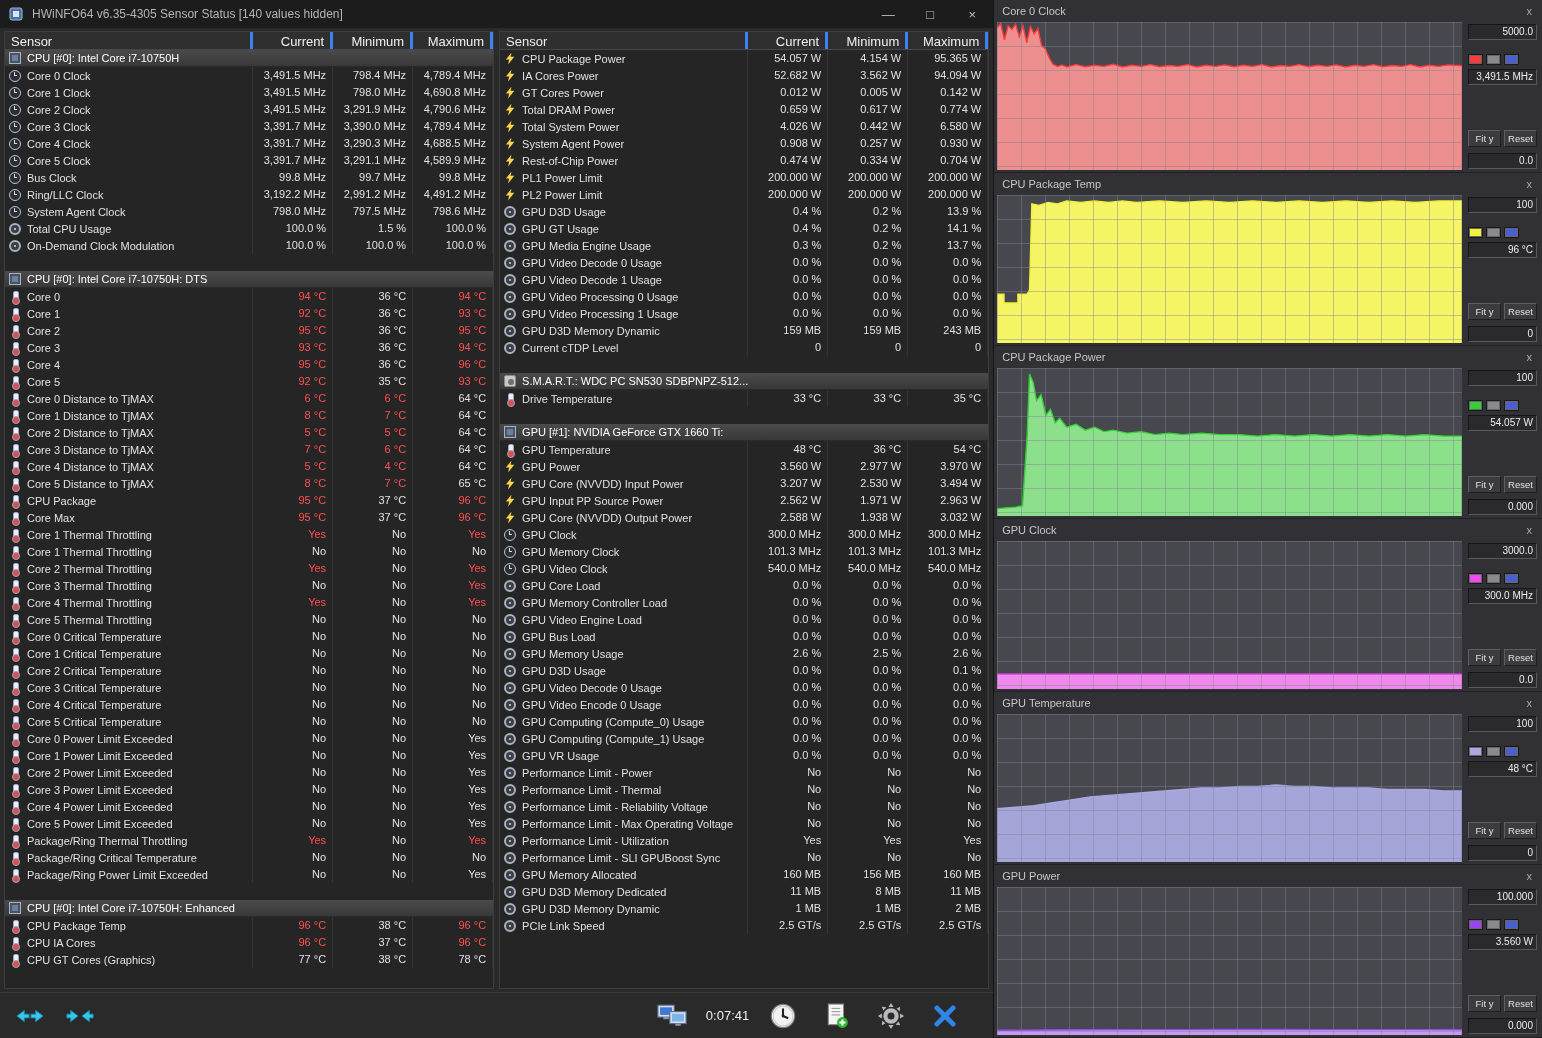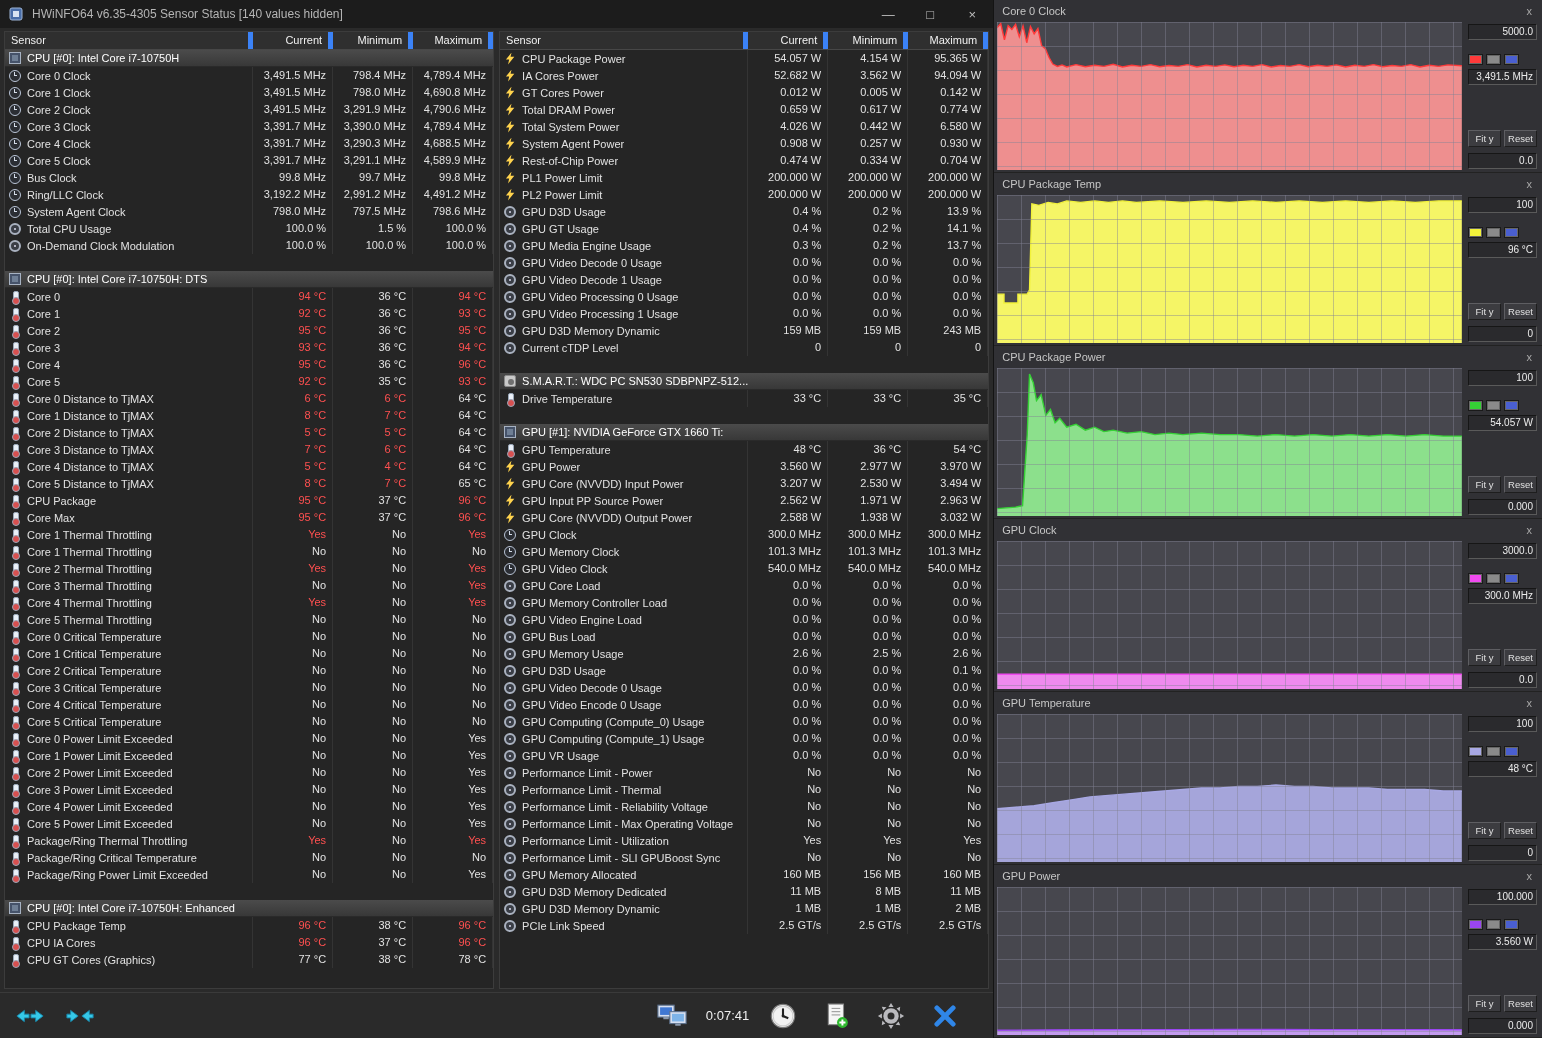--- a/index.html
+++ b/index.html
@@ -16,7 +16,7 @@
   .content{flex:1;display:flex;gap:5px;padding:3px 4px;overflow:hidden}
   .tablewrap{flex:1;display:flex;flex-direction:column;background:#252525;border:1px solid #3c3c3c;overflow:hidden}
   .thead{display:flex;height:18px;background:#2f2f2f;border-bottom:1px solid #474747;flex:0 0 18px}
-  .th{font-size:11px;color:#f0f0f0;padding:2px 6px;border-right:5px solid #3b82f6;white-space:nowrap;overflow:hidden}
+  .th{font-size:13px;color:#f0f0f0;padding:2px 6px;border-right:3px solid #3b82f6;white-space:nowrap;overflow:hidden}
   .th.sensor{flex:1}
   .th.num{width:80px;text-align:right}
   .tbody{flex:1;overflow:hidden;font-size:11px;color:#e2e2e2}

